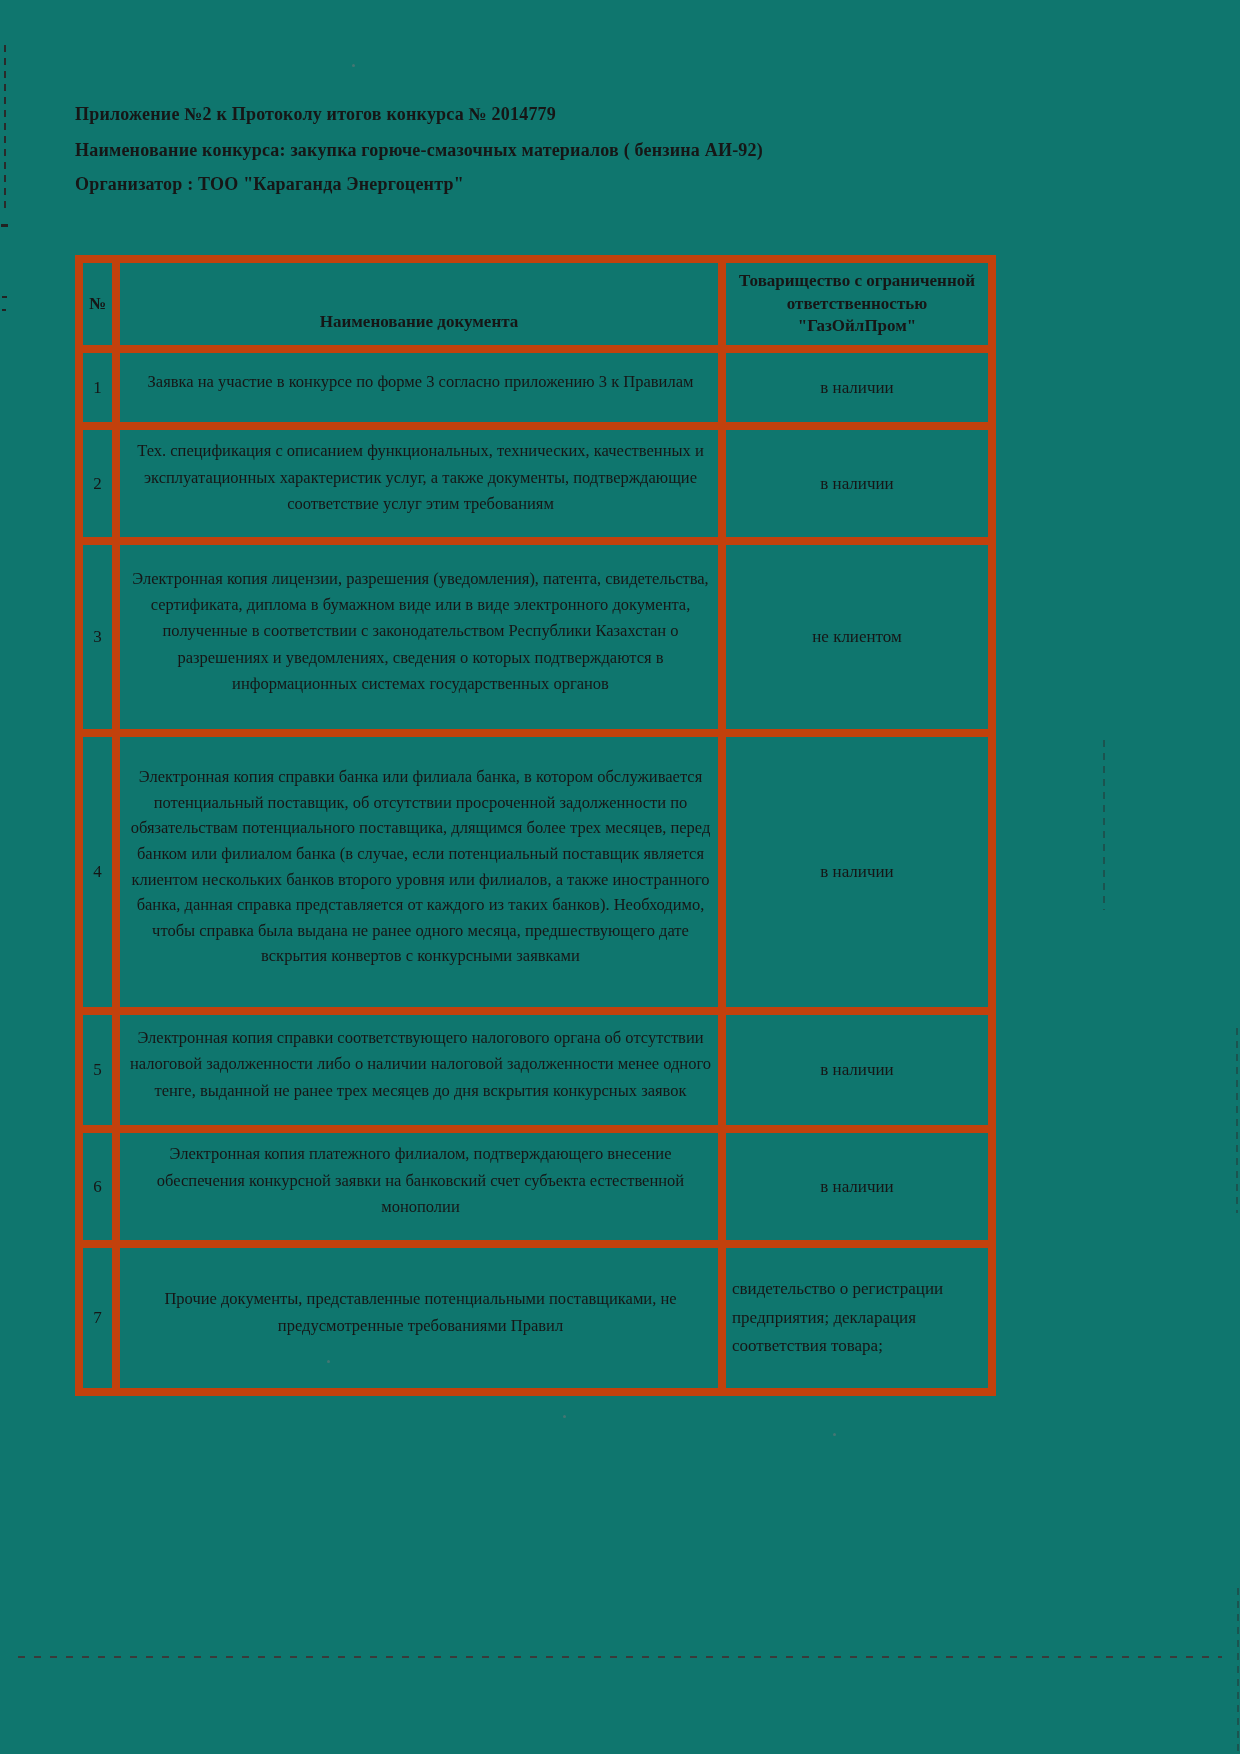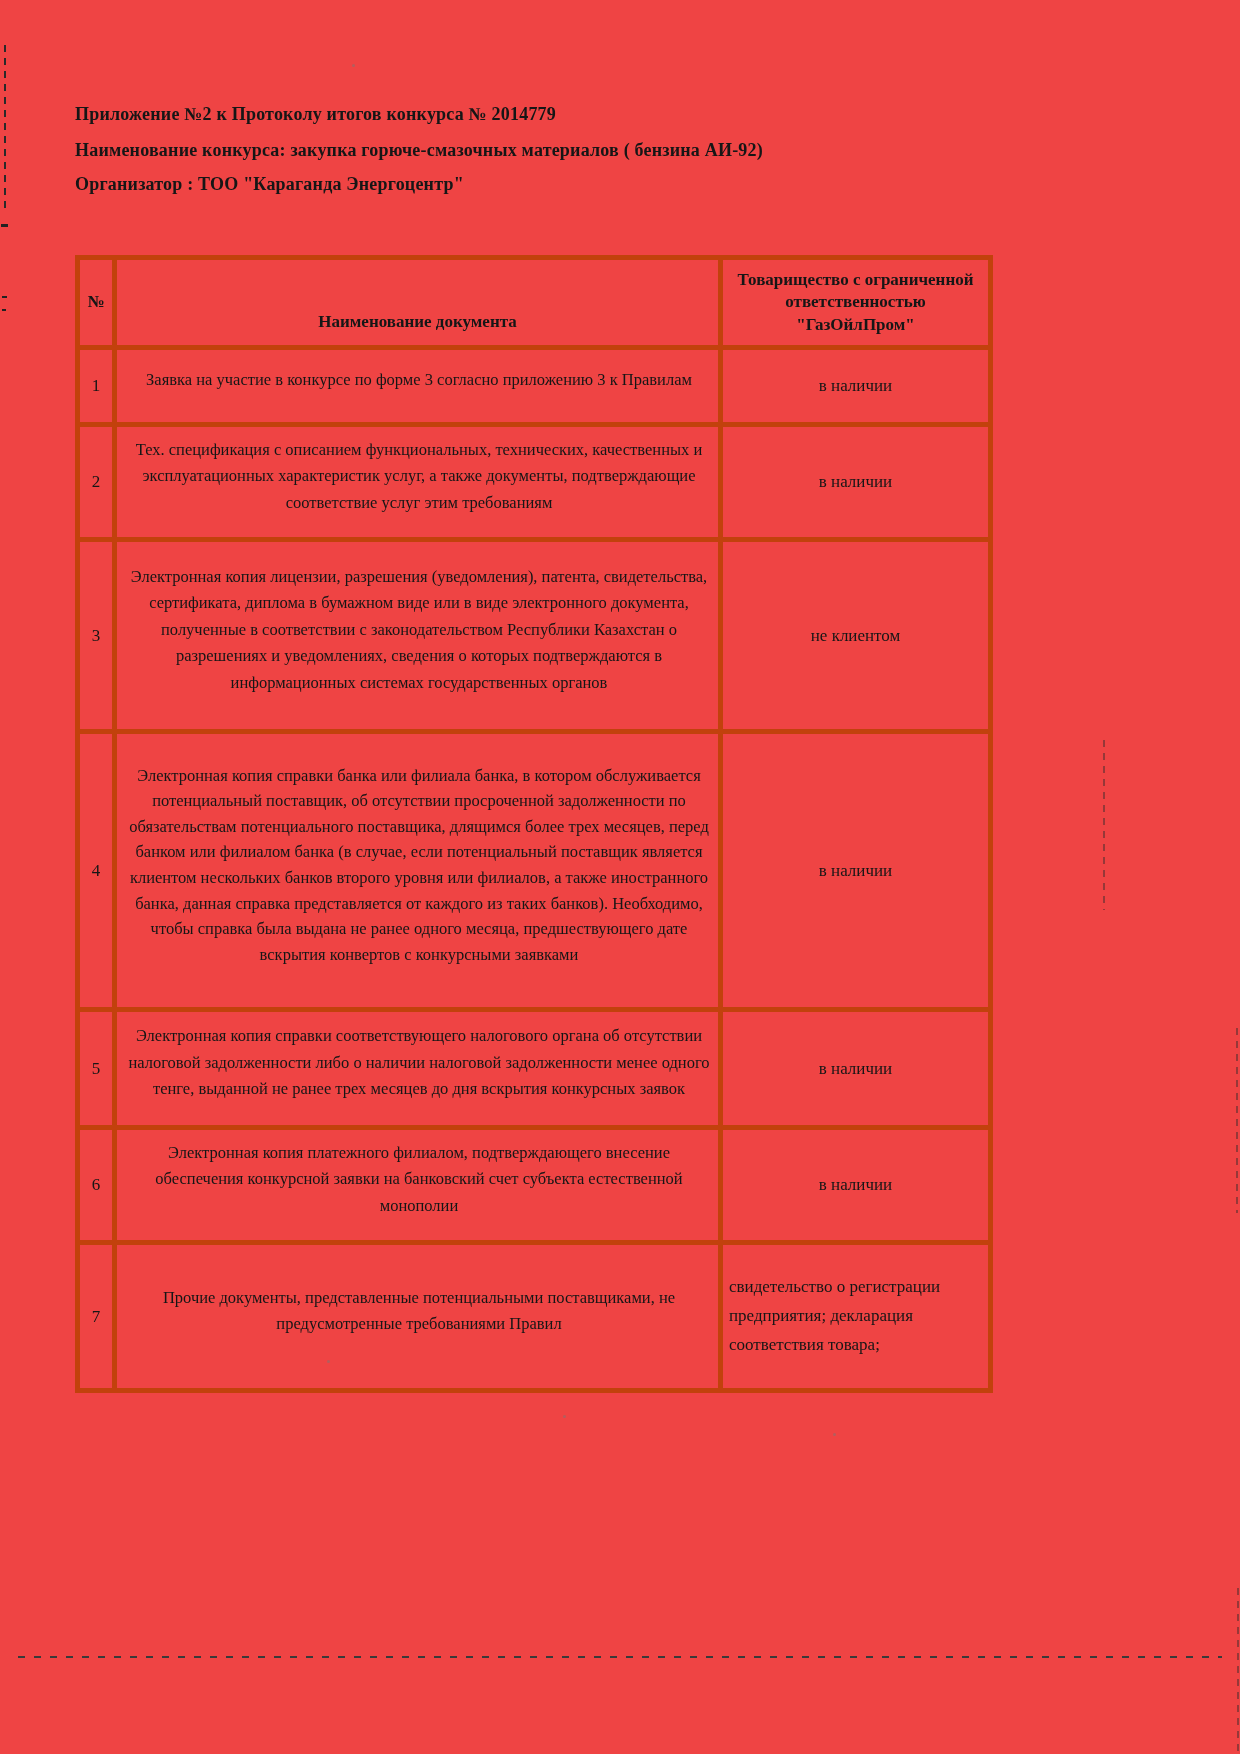--- a/index.html
+++ b/index.html
@@ -7,7 +7,7 @@
     position: relative;
     width: 1240px;
     height: 1754px;
-    background: #ef4444;
+    background: #0f766e;
     font-family: "Liberation Serif", "DejaVu Serif", serif;
     color: #161616;
     overflow: hidden;

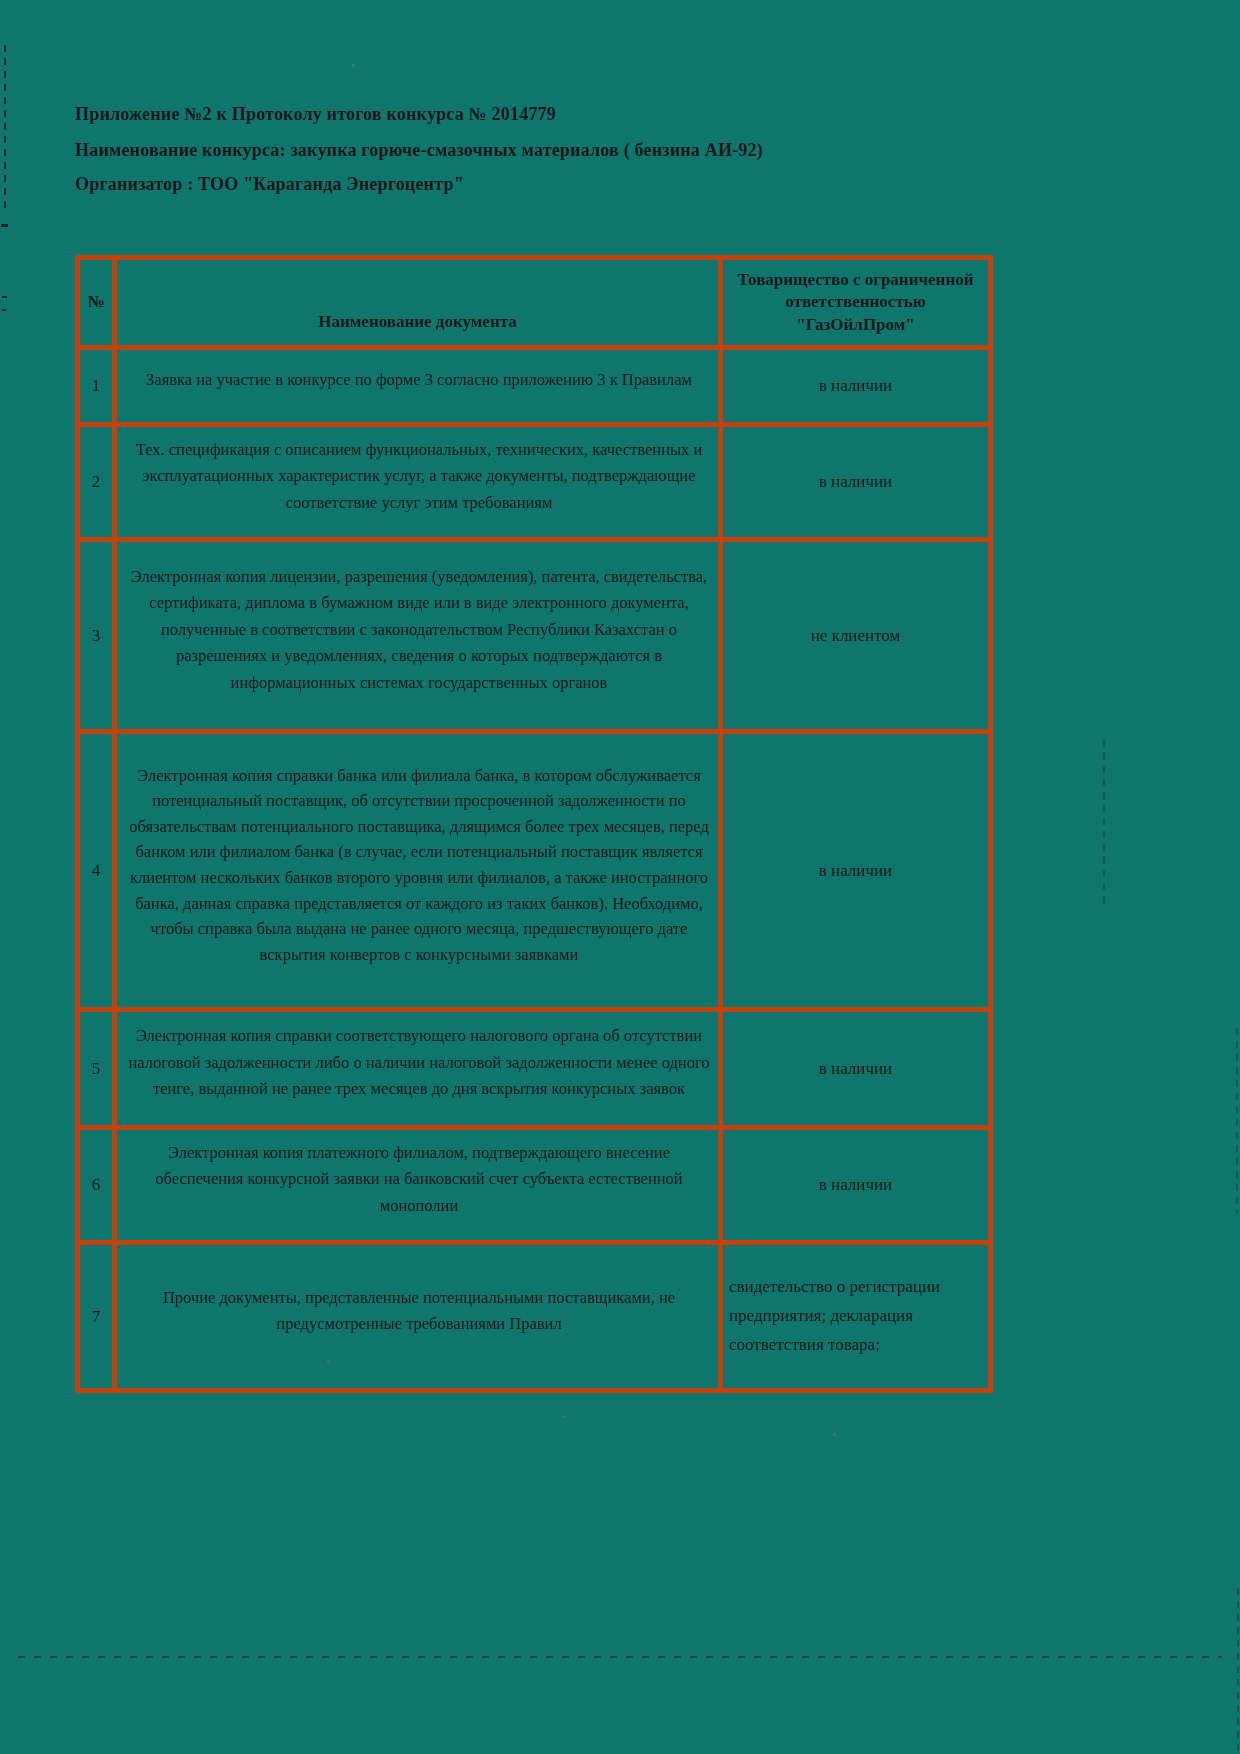--- a/index.html
+++ b/index.html
@@ -39,7 +39,7 @@
   .doc-table col.c-stat { width: 270px; }
 
   .doc-table th, .doc-table td {
-    border: 5px solid #c2410c;
+    border: 8px solid #c2410c;
     vertical-align: middle;
     font-size: 16.5px;
     line-height: 1.6;

